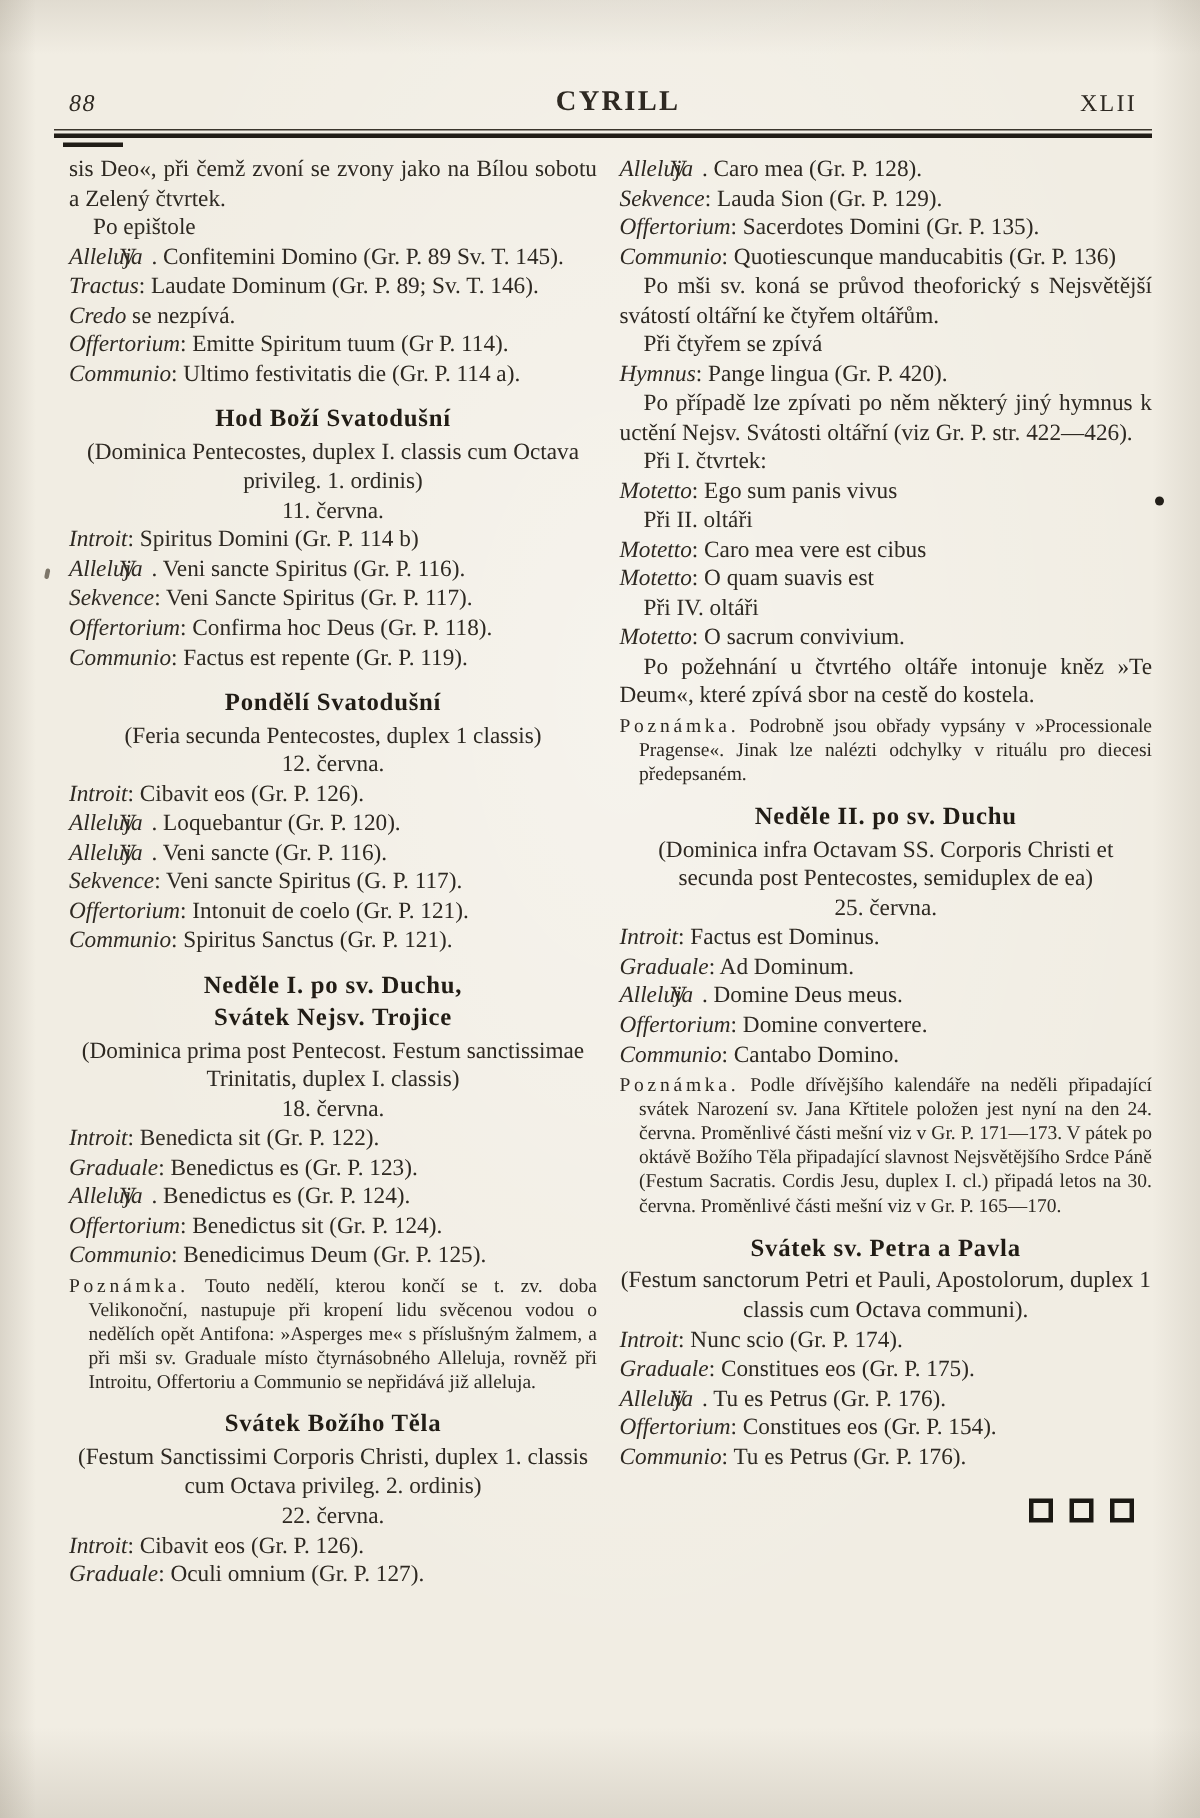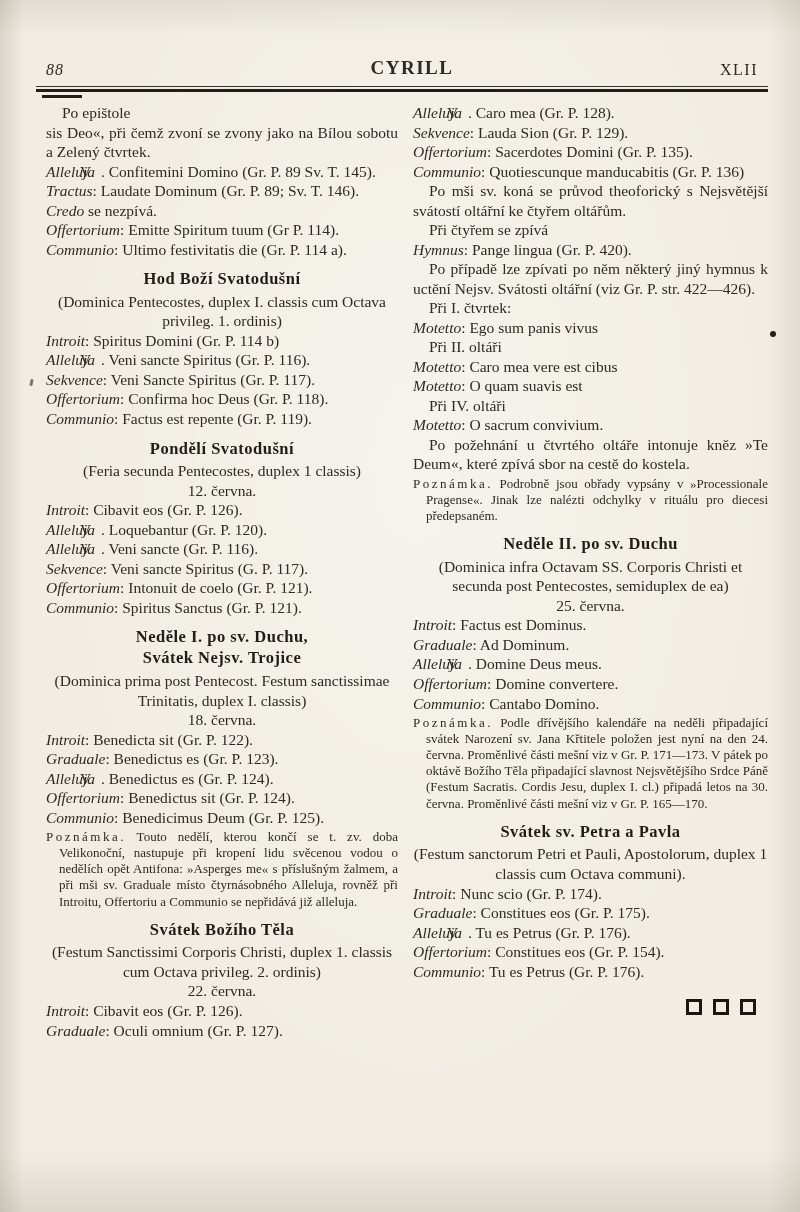--- a/index.html
+++ b/index.html
@@ -89,8 +89,8 @@
 
   <main class="columns">
     <section class="col">
+        <p class="paragraph noindent">sis Deo«, při čemž zvoní se zvony jako na Bílou sobotu a Zelený čtvrtek.</p>
         <p class="paragraph">Po epištole</p>
-        <p class="paragraph noindent">sis Deo«, při čemž zvoní se zvony jako na Bílou sobotu a Zelený čtvrtek.</p>
         <p class="entry"><i>Alleluja</i> <span class="versicle">V</span>. Confitemini Domino (Gr. P. 89 Sv. T. 145).</p>
         <p class="entry"><i>Tractus</i>: Laudate Dominum (Gr. P. 89; Sv. T. 146).</p>
         <p class="entry"><i>Credo</i> se nezpívá.</p>

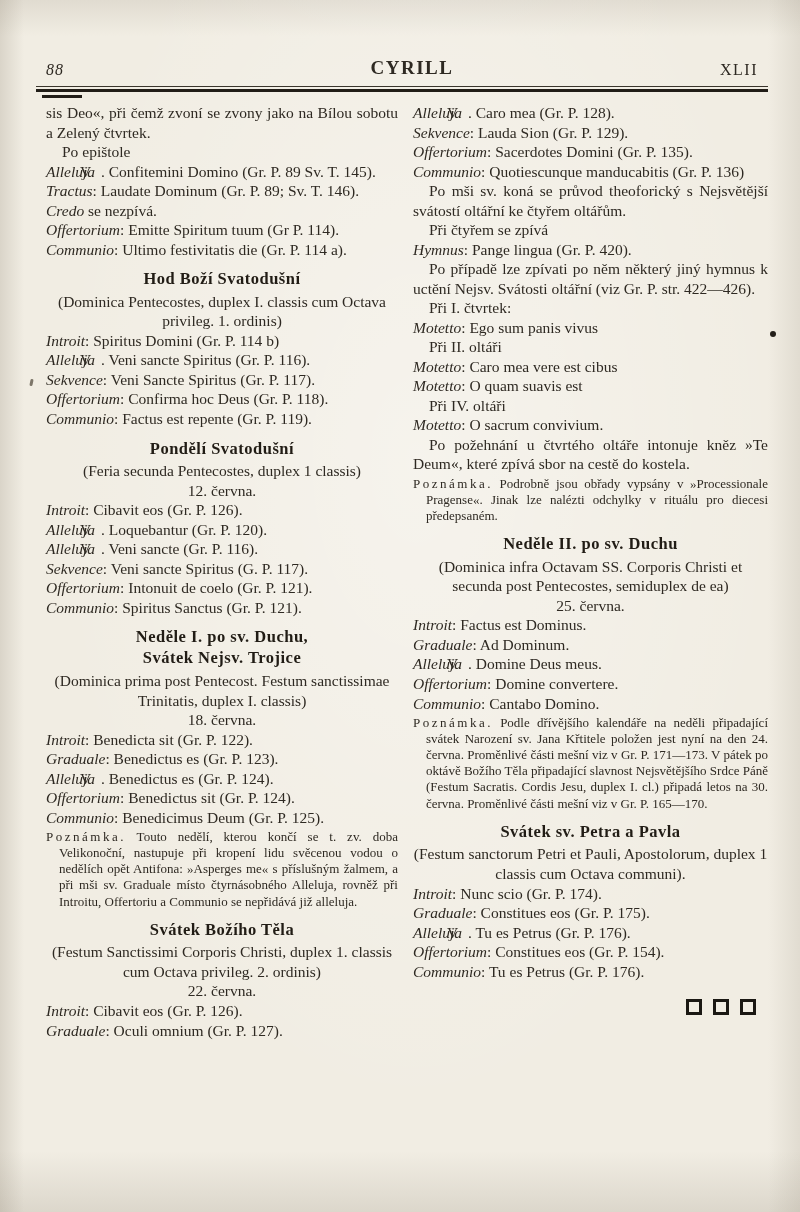--- a/index.html
+++ b/index.html
@@ -98,6 +98,7 @@
         <p class="entry"><i>Communio</i>: Ultimo festivitatis die (Gr. P. 114 a).</p>
         <h3 class="heading">Hod Boží Svatodušní</h3>
         <p class="latin">(Dominica Pentecostes, duplex I. classis cum Octava privileg. 1. ordinis)</p>
+        <p class="dateline">11. června.</p>
         <p class="entry"><i>Introit</i>: Spiritus Domini (Gr. P. 114 b)</p>
         <p class="entry"><i>Alleluja</i> <span class="versicle">V</span>. Veni sancte Spiritus (Gr. P. 116).</p>
         <p class="entry"><i>Sekvence</i>: Veni Sancte Spiritus (Gr. P. 117).</p>

